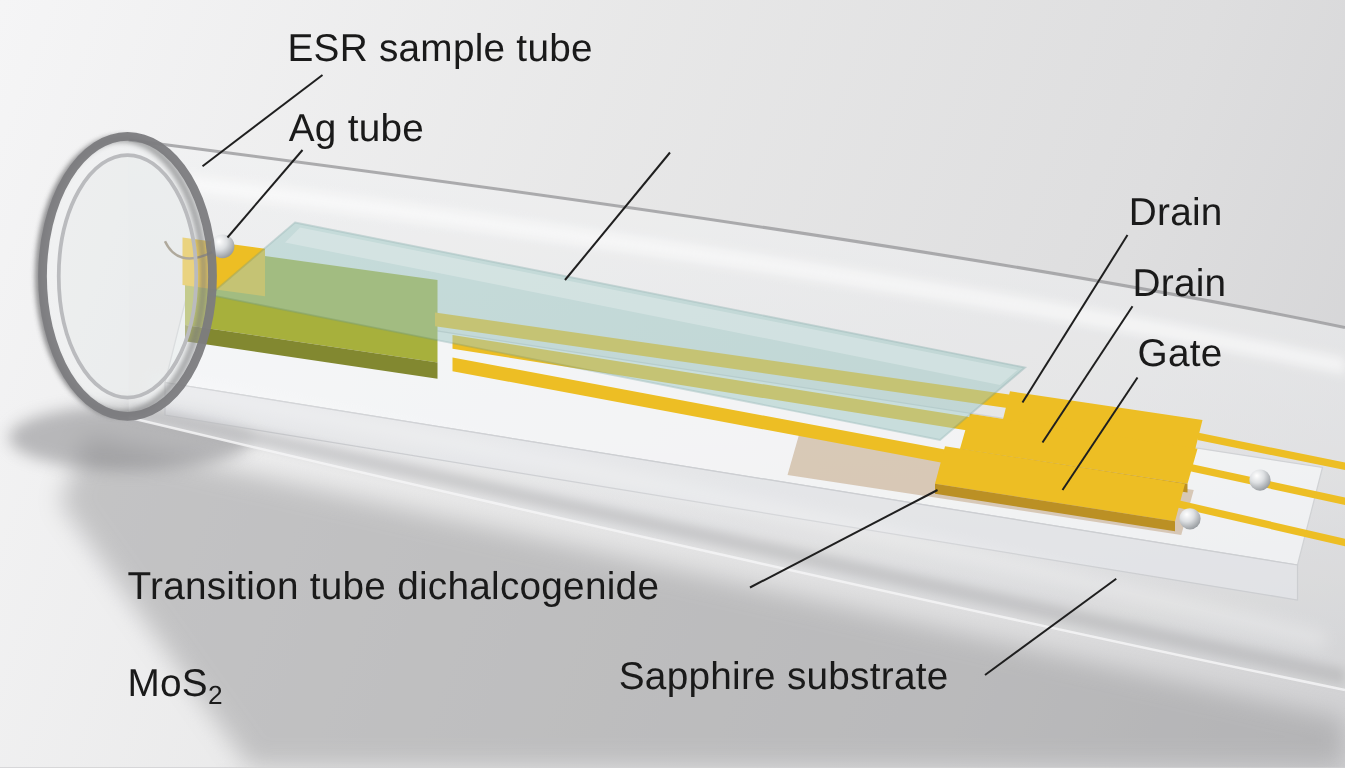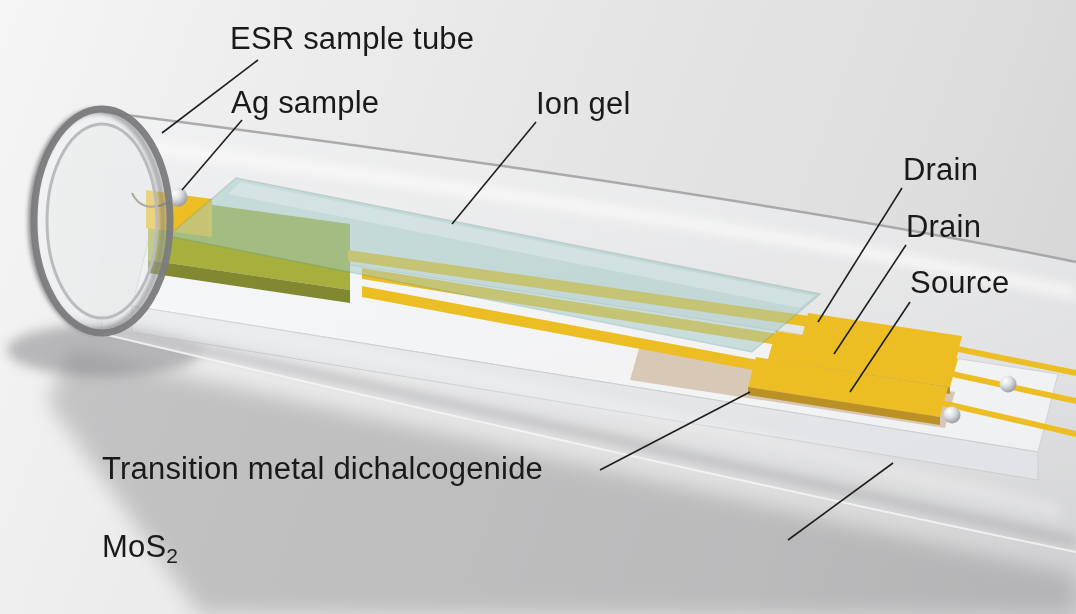--- a/index.html
+++ b/index.html
@@ -132,7 +132,7 @@
   </svg>
 
   <div class="label" style="left:230px;top:22px">ESR sample tube</div>
-  <div class="label" style="left:231px;top:86px">Ag sample</div>
+  <div class="label" style="left:231px;top:86px">Ag tube</div>
   <div class="label" style="left:536px;top:87px">Ion gel</div>
   <div class="label" style="left:903px;top:153px">Drain</div>
   <div class="label" style="left:906px;top:210px">Drain</div>

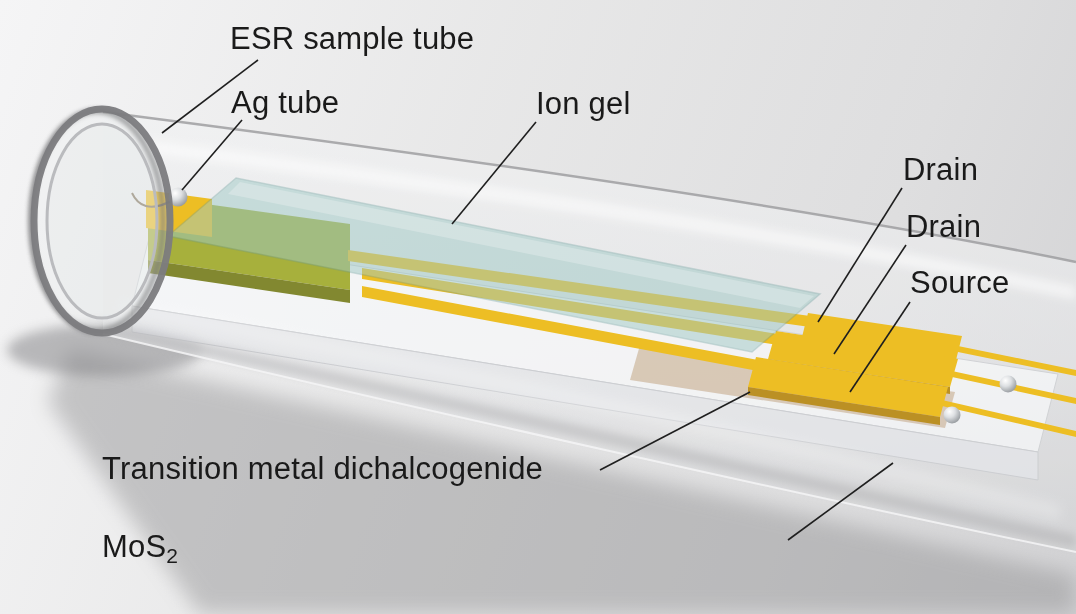--- a/index.html
+++ b/index.html
@@ -133,7 +133,6 @@
 
   <div class="label" style="left:230px;top:22px">ESR sample tube</div>
   <div class="label" style="left:231px;top:86px">Ag tube</div>
-  <div class="label" style="left:536px;top:87px">Ion gel</div>
   <div class="label" style="left:903px;top:153px">Drain</div>
   <div class="label" style="left:906px;top:210px">Drain</div>
   <div class="label" style="left:910px;top:266px">Source</div>

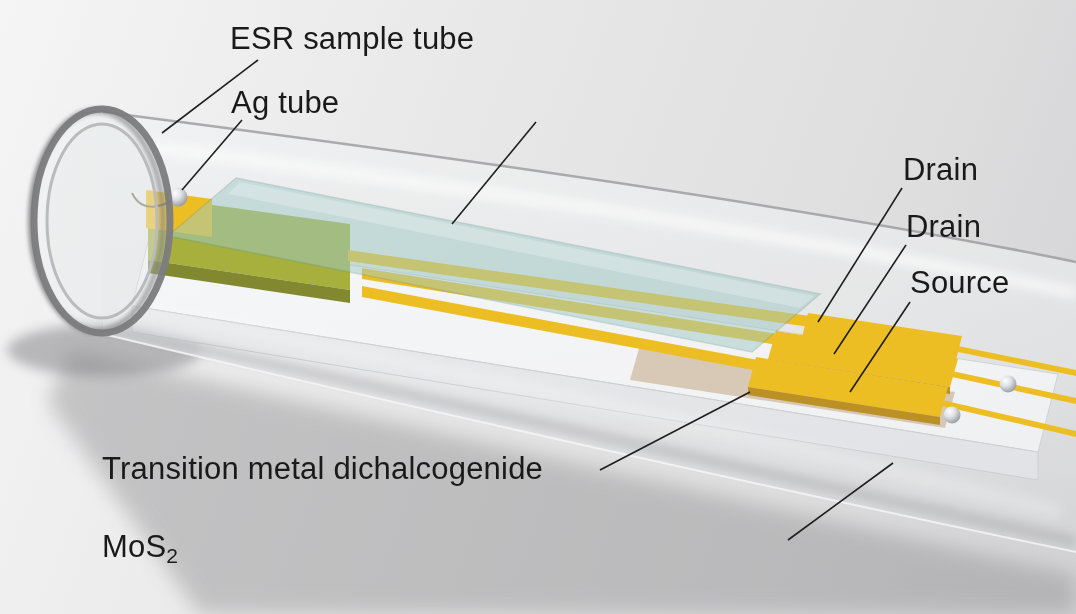--- a/index.html
+++ b/index.html
@@ -135,7 +135,7 @@
   <div class="label" style="left:231px;top:86px">Ag tube</div>
   <div class="label" style="left:903px;top:153px">Drain</div>
   <div class="label" style="left:906px;top:210px">Drain</div>
-  <div class="label" style="left:910px;top:266px">Source</div>
+  <div class="label" style="left:910px;top:266px">Gate</div>
   <div class="label" style="left:102px;top:452px">Transition metal dichalcogenide</div>
   <div class="label" style="left:102px;top:530px">
     <span>MoS</span><span class="sub">2</span>

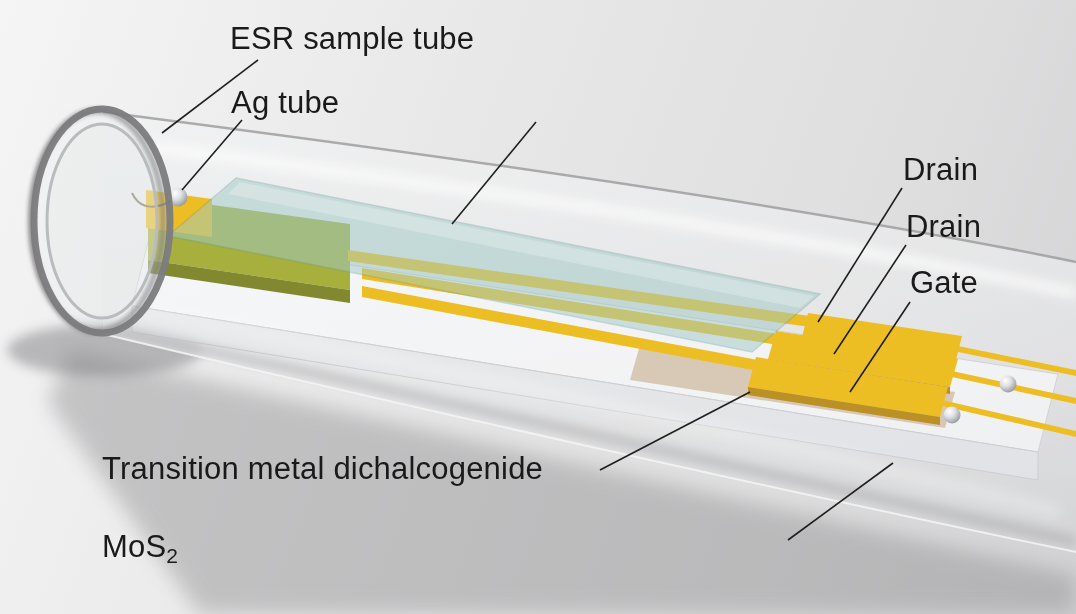--- a/index.html
+++ b/index.html
@@ -136,7 +136,7 @@
   <div class="label" style="left:903px;top:153px">Drain</div>
   <div class="label" style="left:906px;top:210px">Drain</div>
   <div class="label" style="left:910px;top:266px">Gate</div>
-  <div class="label" style="left:102px;top:452px">Transition metal dichalcogenide</div>
+  <div class="label" style="left:102px;top:452px">Transition tube dichalcogenide</div>
   <div class="label" style="left:102px;top:530px">
     <span>MoS</span><span class="sub">2</span>
   </div>

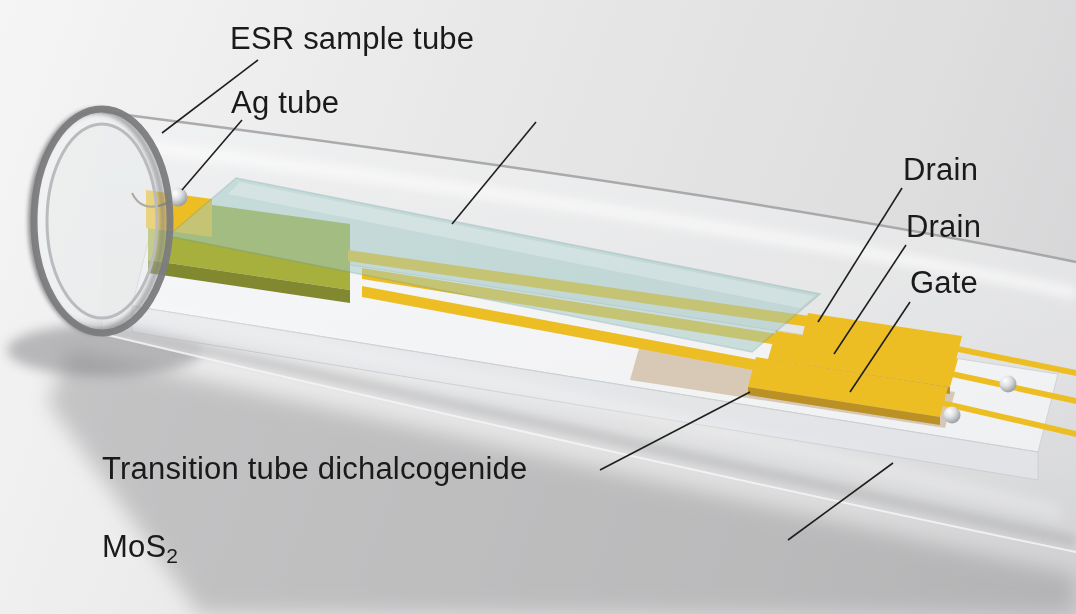--- a/index.html
+++ b/index.html
@@ -140,6 +140,7 @@
   <div class="label" style="left:102px;top:530px">
     <span>MoS</span><span class="sub">2</span>
   </div>
+  <div class="label" style="left:495px;top:524px">Sapphire substrate</div>
 
 </div>
 

